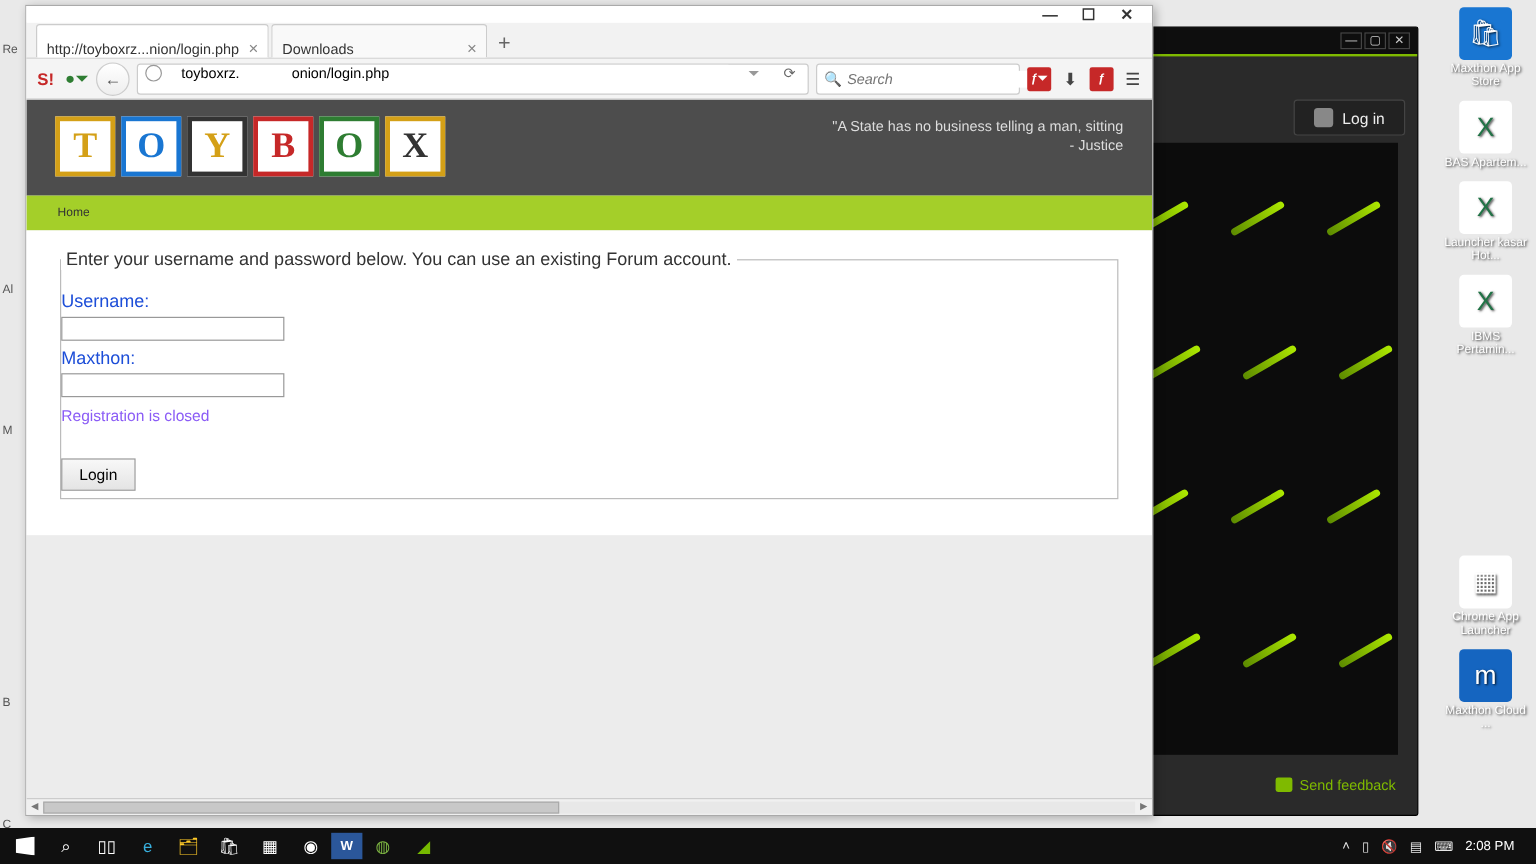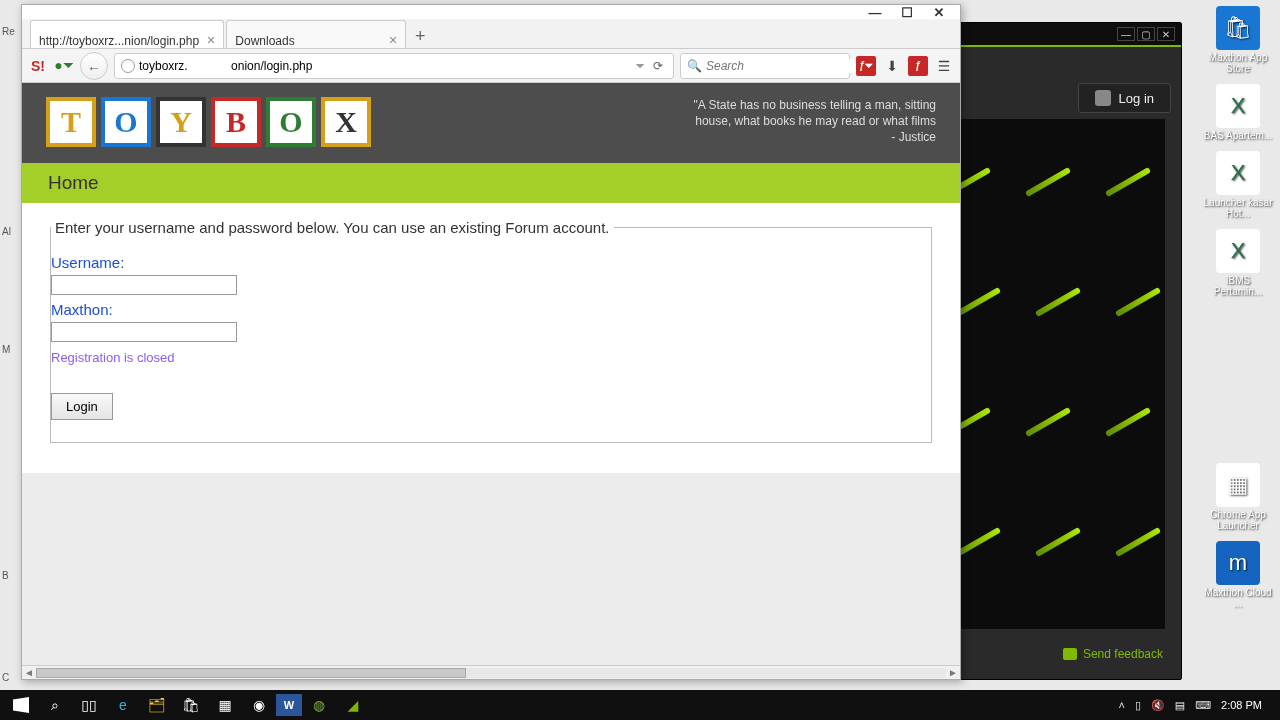--- a/index.html
+++ b/index.html
@@ -76,7 +76,7 @@
 .tray .ic{cursor:pointer;opacity:.9;}
 
 
-.leftstrip{position:absolute;left:0;top:0;width:20px;height:690px;background:#e9e9e9;}
+.leftstrip{position:absolute;left:0;top:10px;width:20px;height:690px;background:#e9e9e9;}
 .leftstrip span{position:absolute;font-size:10px;color:#555;left:2px;}
 </style>
 </head>

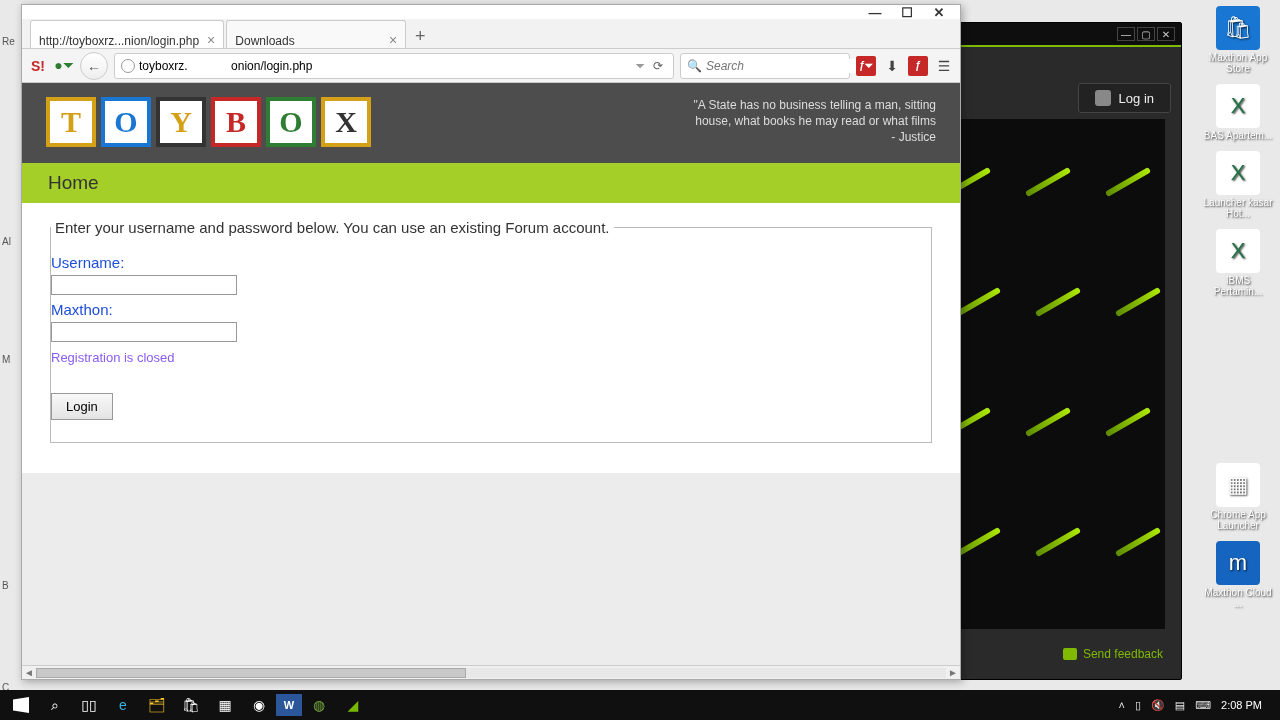--- a/index.html
+++ b/index.html
@@ -39,7 +39,7 @@
 .tbicon { width:20px; height:20px; display:flex; align-items:center; justify-content:center; font-size:14px; color:#444; cursor:pointer; }
 .tbicon.red{background:#c62828;color:#fff;border-radius:2px;font-size:10px;font-weight:bold;}
 .navbtn { width:28px; height:28px; border:1px solid #ccc; border-radius:14px; display:flex; align-items:center; justify-content:center; color:#555; font-size:14px; cursor:pointer; background:linear-gradient(#fff,#eee);}
-.urlbar { flex:1; height:26px; border:1px solid #ccc; border-radius:3px; background:#fff; display:flex; align-items:center; padding:0 6px; font-size:12px; color:#666; gap:4px; }
+.urlbar { flex:1; height:26px; border:1px solid #ccc; border-radius:3px; background:#fff; display:flex; align-items:flex-start; padding:0 6px; font-size:12px; color:#666; gap:16px; }
 .urlbar .globe{width:14px;height:14px;border:1px solid #999;border-radius:7px;}
 .urlbar input { flex:1; border:none; outline:none; font-size:12px; }
 .reload { color:#666; cursor:pointer; padding:0 4px;}

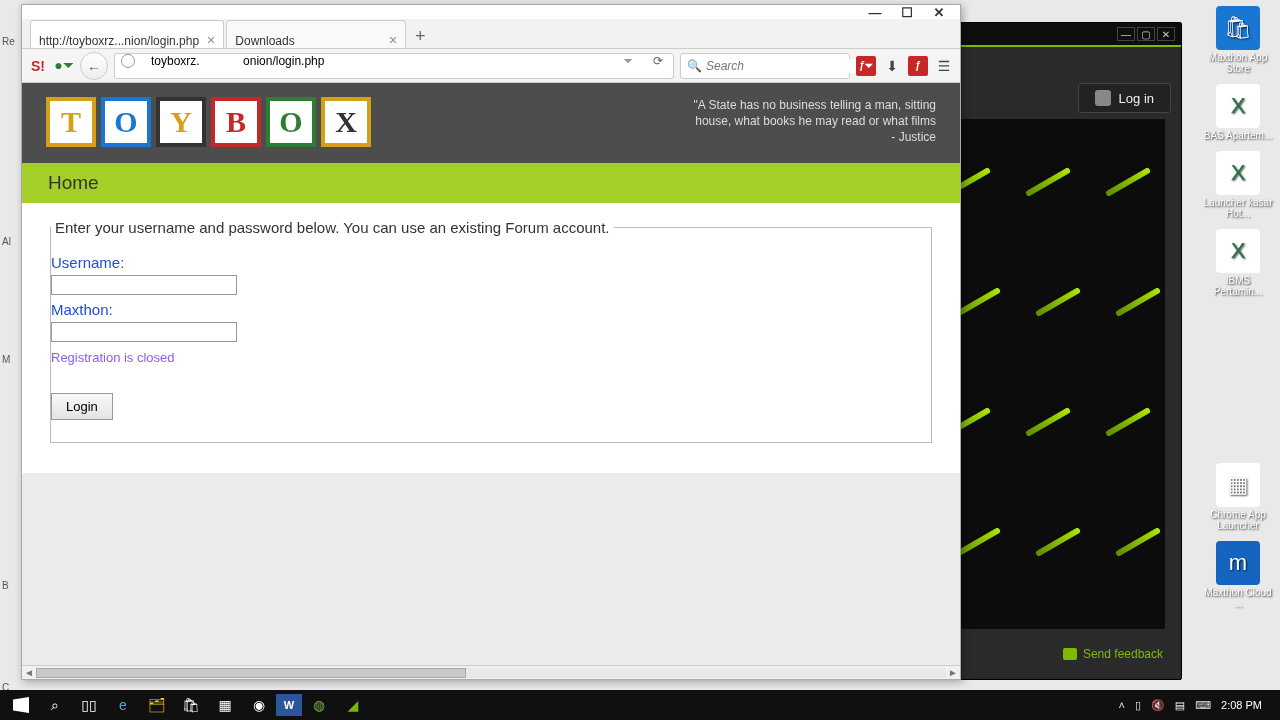--- a/index.html
+++ b/index.html
@@ -172,7 +172,6 @@
       </div>
       <div class="quote">
         <div>"A State has no business telling a man, sitting</div>
-        <div>house, what books he may read or what films</div>
         <div>- Justice</div>
       </div>
     </div>

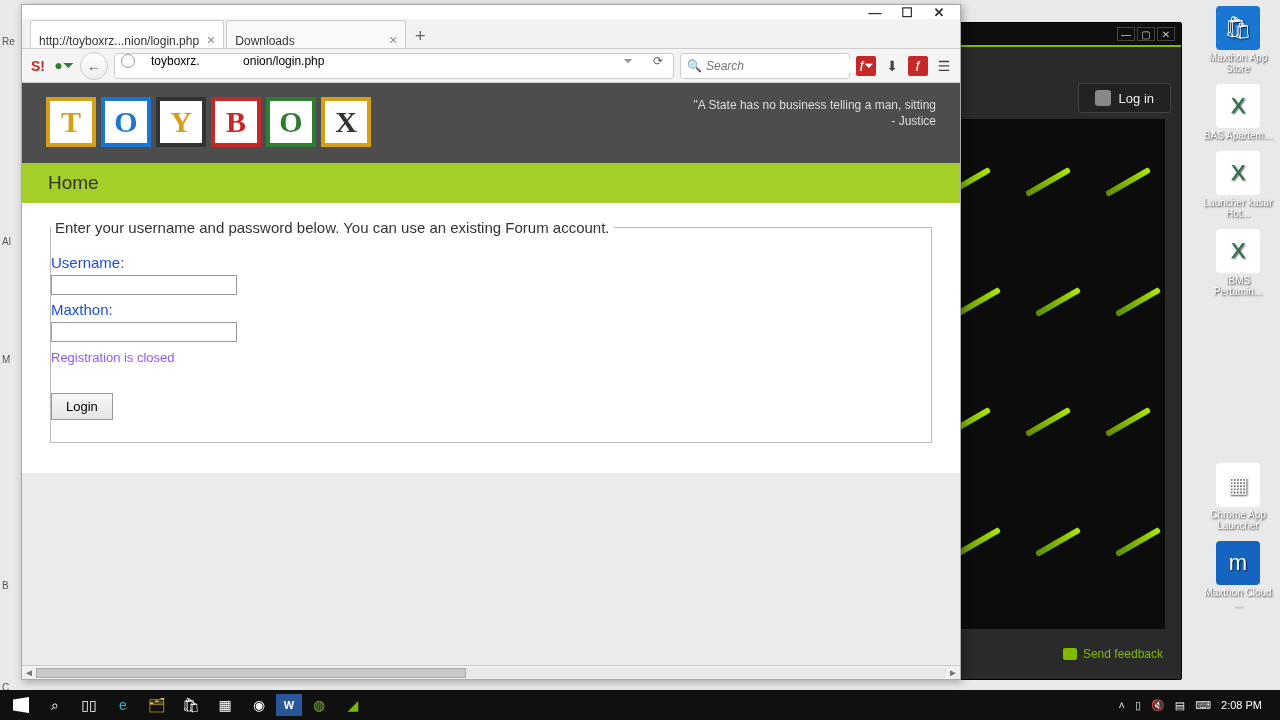--- a/index.html
+++ b/index.html
@@ -54,7 +54,7 @@
 .block { width:50px; height:50px; border:4px solid; display:flex; align-items:center; justify-content:center; font:bold 30px Georgia, serif; background:#fff;}
 .b1{border-color:#d4a017;color:#d4a017;} .b2{border-color:#1976d2;color:#1976d2;} .b3{border-color:#333;color:#d4a017;} .b4{border-color:#c62828;color:#c62828;} .b5{border-color:#2e7d32;color:#2e7d32;} .b6{border-color:#d4a017;color:#333;}
 .quote { margin-left:auto; max-width:340px; font-size:12px; text-align:right; line-height:1.35; }
-.navbar { background:#a4cf29; padding:9px 26px; color:#333; font-size:19px; }
+.navbar { background:#a4cf29; padding:9px 26px; color:#333; font-size:10px; }
 .navbar span{cursor:pointer;}
 .content { background:#fff; padding:16px 28px 30px; }
 fieldset { border:1px solid #bbb; padding:12px 0 22px 0; }

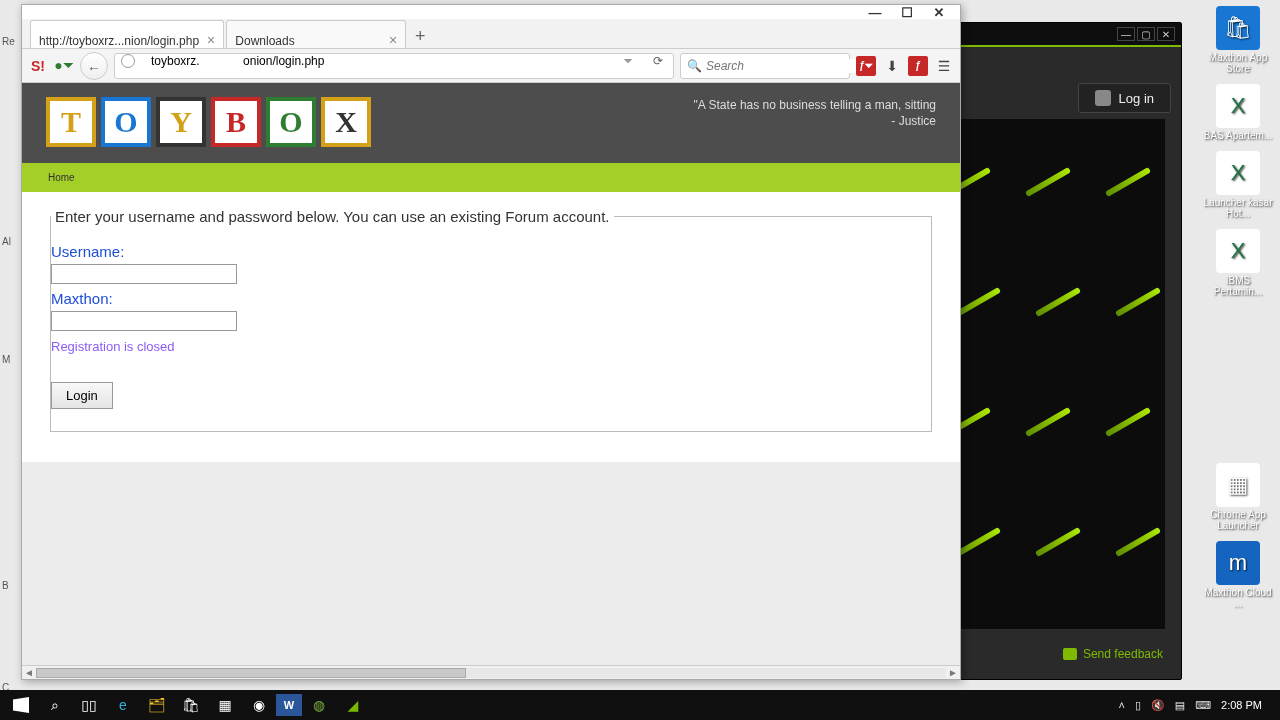--- a/index.html
+++ b/index.html
@@ -57,7 +57,7 @@
 .navbar { background:#a4cf29; padding:9px 26px; color:#333; font-size:10px; }
 .navbar span{cursor:pointer;}
 .content { background:#fff; padding:16px 28px 30px; }
-fieldset { border:1px solid #bbb; padding:12px 0 22px 0; }
+fieldset { border:1px solid #bbb; padding:12px 0 6px 0; }
 legend { font-size:15px; color:#333; padding:0 4px; }
 .field-label { font-size:15px; color:#1d4ed8; margin:6px 0 4px; }
 .txt { width:186px; height:20px; border:1px solid #999; background:#fff; padding:0 4px; font-size:13px;}

